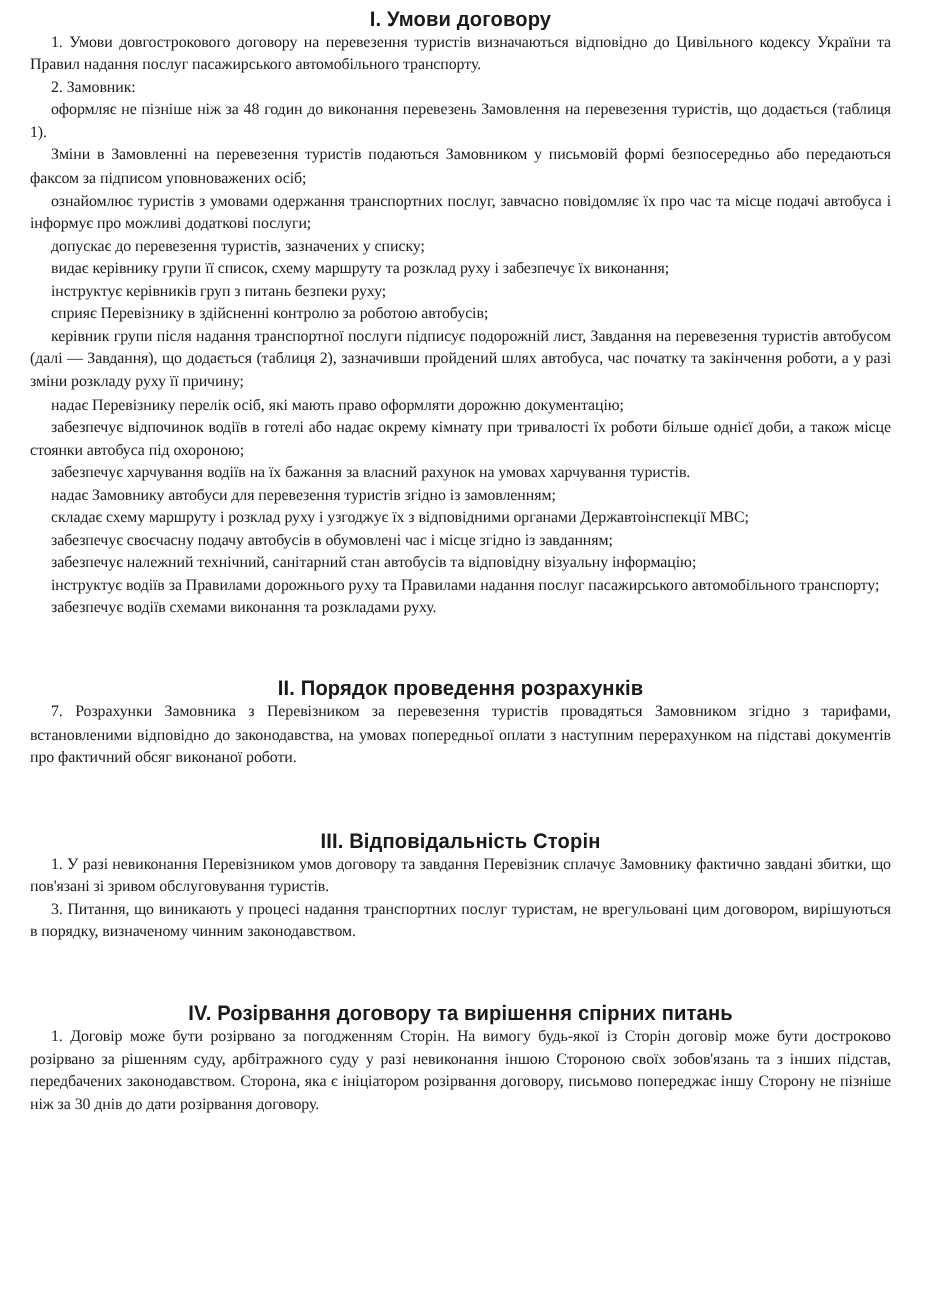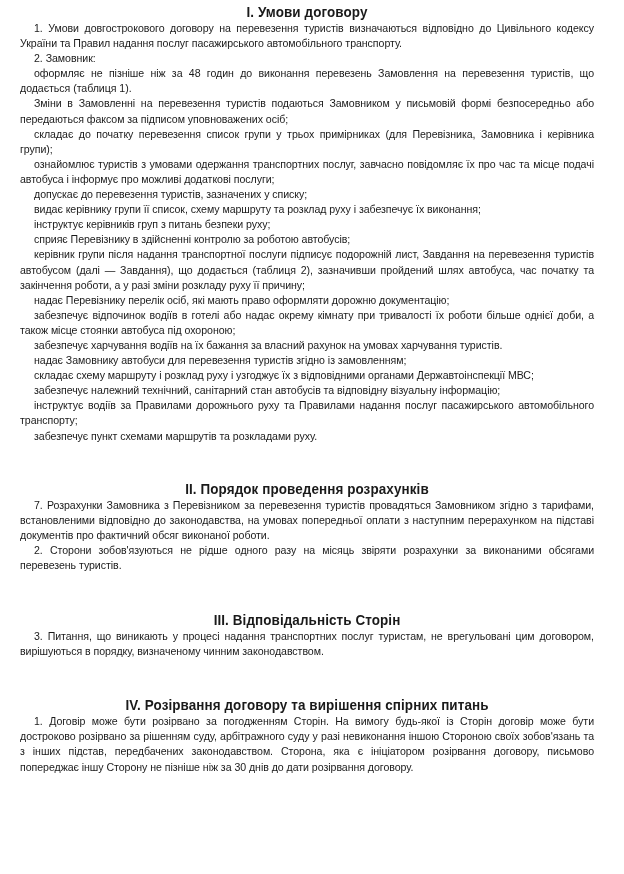--- a/index.html
+++ b/index.html
@@ -16,7 +16,7 @@
   }
   .para {
     font-size: 10.6px; line-height: 15.1px; margin: 0;
-    text-align: justify; text-indent: 14px; letter-spacing: -0.05px;
+    text-align: justify; text-indent: 14px; letter-spacing: -0.05px; font-family: Liberation Serif, serif;
   }
   .gap1 { height: 36px; }
   .gap2 { height: 38px; }

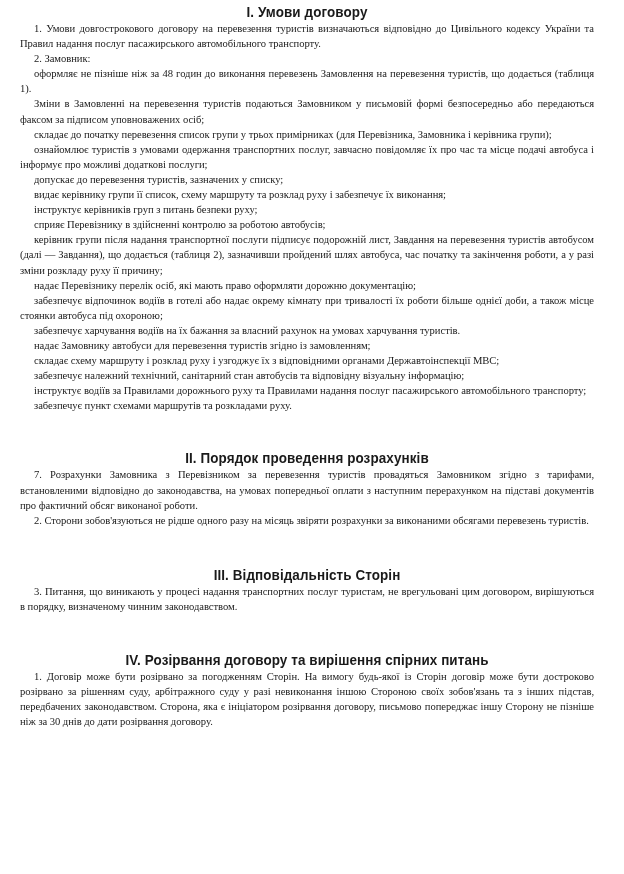--- a/index.html
+++ b/index.html
@@ -34,7 +34,6 @@
       <p class="para">2. Замовник:</p>
       <p class="para">оформляє не пізніше ніж за 48 годин до виконання перевезень Замовлення на перевезення туристів, що додається (таблиця 1).</p>
       <p class="para">Зміни в Замовленні на перевезення туристів подаються Замовником у письмовій формі безпосередньо або передаються факсом за підписом уповноважених осіб;</p>
-      <p class="para">складає до початку перевезення список групи у трьох примірниках (для Перевізника, Замовника і керівника групи);</p>
       <p class="para">ознайомлює туристів з умовами одержання транспортних послуг, завчасно повідомляє їх про час та місце подачі автобуса і інформує про можливі додаткові послуги;</p>
       <p class="para">допускає до перевезення туристів, зазначених у списку;</p>
       <p class="para">видає керівнику групи її список, схему маршруту та розклад руху і забезпечує їх виконання;</p>

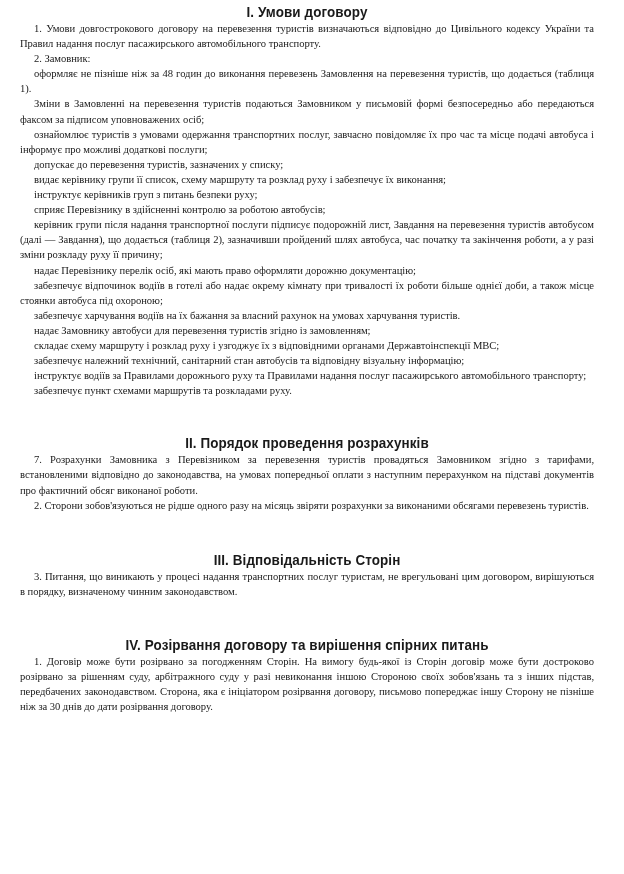--- a/index.html
+++ b/index.html
@@ -45,6 +45,7 @@
       <p class="para">забезпечує харчування водіїв на їх бажання за власний рахунок на умовах харчування туристів.</p>
       <p class="para">надає Замовнику автобуси для перевезення туристів згідно із замовленням;</p>
       <p class="para">складає схему маршруту і розклад руху і узгоджує їх з відповідними органами Державтоінспекції МВС;</p>
+      <p class="para">забезпечує своєчасну подачу автобусів в обумовлені час і місце згідно із завданням;</p>
       <p class="para">забезпечує належний технічний, санітарний стан автобусів та відповідну візуальну інформацію;</p>
       <p class="para">інструктує водіїв за Правилами дорожнього руху та Правилами надання послуг пасажирського автомобільного транспорту;</p>
       <p class="para">забезпечує пункт схемами маршрутів та розкладами руху.</p>

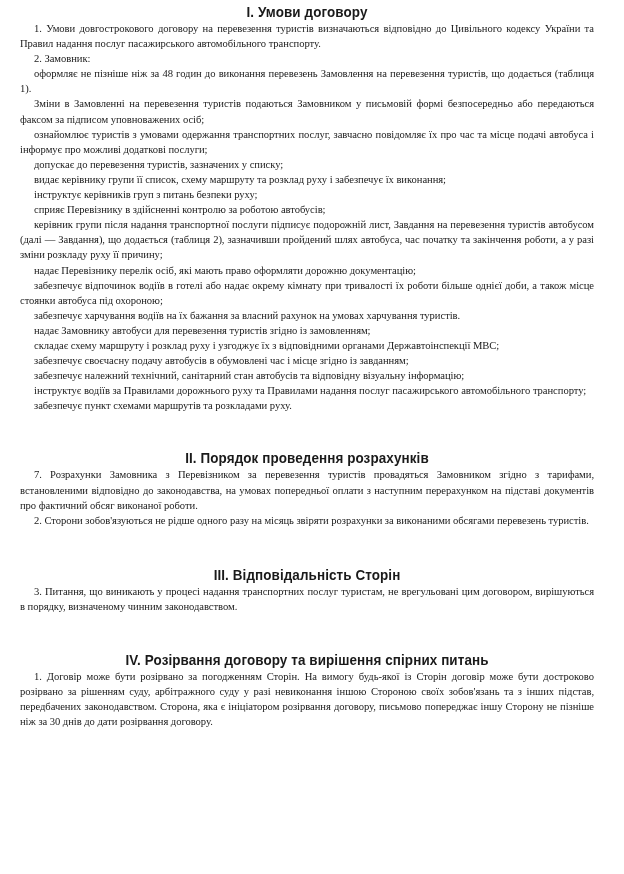--- a/index.html
+++ b/index.html
@@ -48,7 +48,7 @@
       <p class="para">забезпечує своєчасну подачу автобусів в обумовлені час і місце згідно із завданням;</p>
       <p class="para">забезпечує належний технічний, санітарний стан автобусів та відповідну візуальну інформацію;</p>
       <p class="para">інструктує водіїв за Правилами дорожнього руху та Правилами надання послуг пасажирського автомобільного транспорту;</p>
-      <p class="para">забезпечує пункт схемами маршрутів та розкладами руху.</p>
+      <p class="para">забезпечує водіїв схемами виконання та розкладами руху.</p>
     </div>
   </section>
 

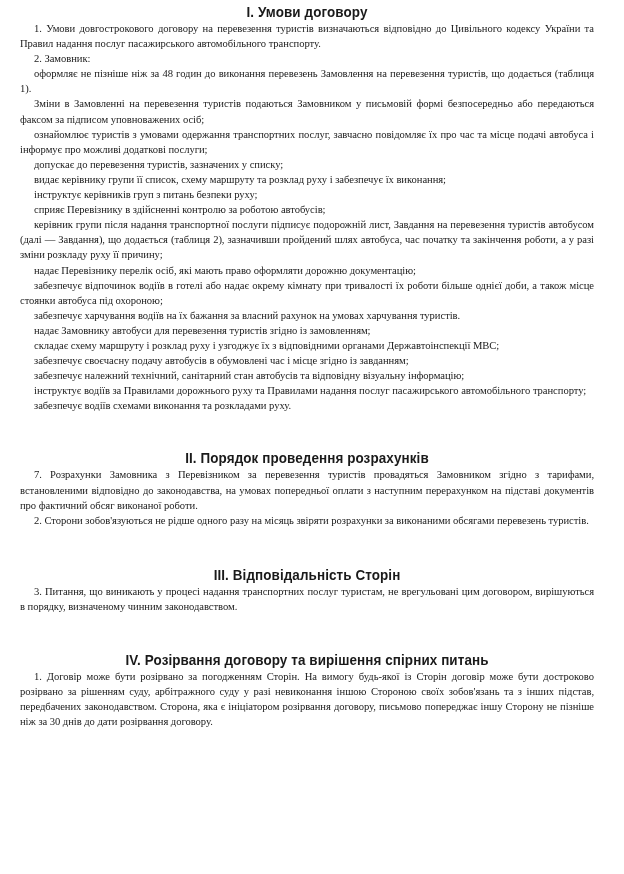--- a/index.html
+++ b/index.html
@@ -58,7 +58,6 @@
     <h2 class="section-title">II. Порядок проведення розрахунків</h2>
     <div>
       <p class="para">7. Розрахунки Замовника з Перевізником за перевезення туристів провадяться Замовником згідно з тарифами, встановленими відповідно до законодавства, на умовах попередньої оплати з наступним перерахунком на підставі документів про фактичний обсяг виконаної роботи.</p>
-      <p class="para">2. Сторони зобов'язуються не рідше одного разу на місяць звіряти розрахунки за виконаними обсягами перевезень туристів.</p>
     </div>
   </section>
 

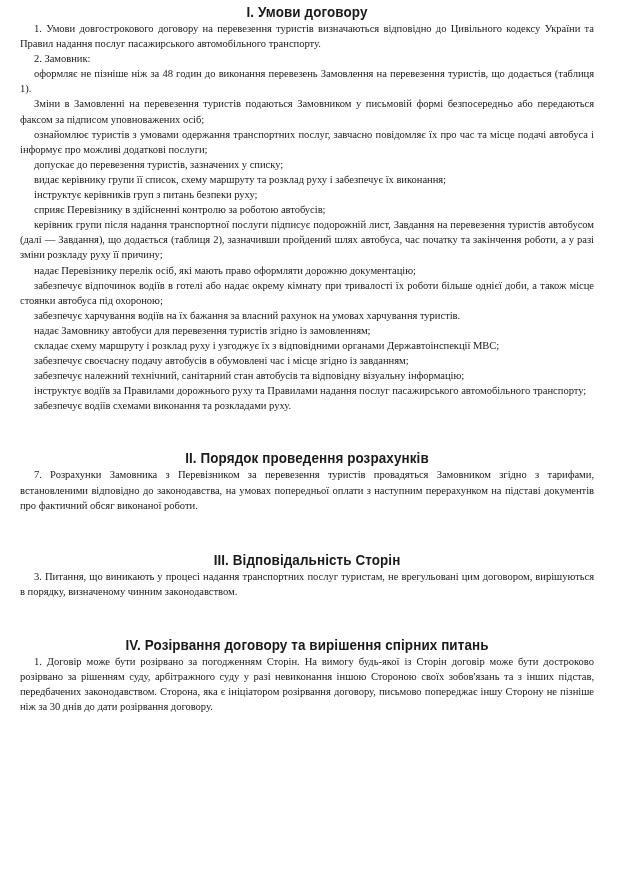--- a/index.html
+++ b/index.html
@@ -66,6 +66,7 @@
   <section>
     <h2 class="section-title">III. Відповідальність Сторін</h2>
     <div>
+      <p class="para">1. У разі невиконання Перевізником умов договору та завдання Перевізник сплачує Замовнику фактично завдані збитки, що пов'язані зі зривом обслуговування туристів.</p>
       <p class="para">3. Питання, що виникають у процесі надання транспортних послуг туристам, не врегульовані цим договором, вирішуються в порядку, визначеному чинним законодавством.</p>
     </div>
   </section>

